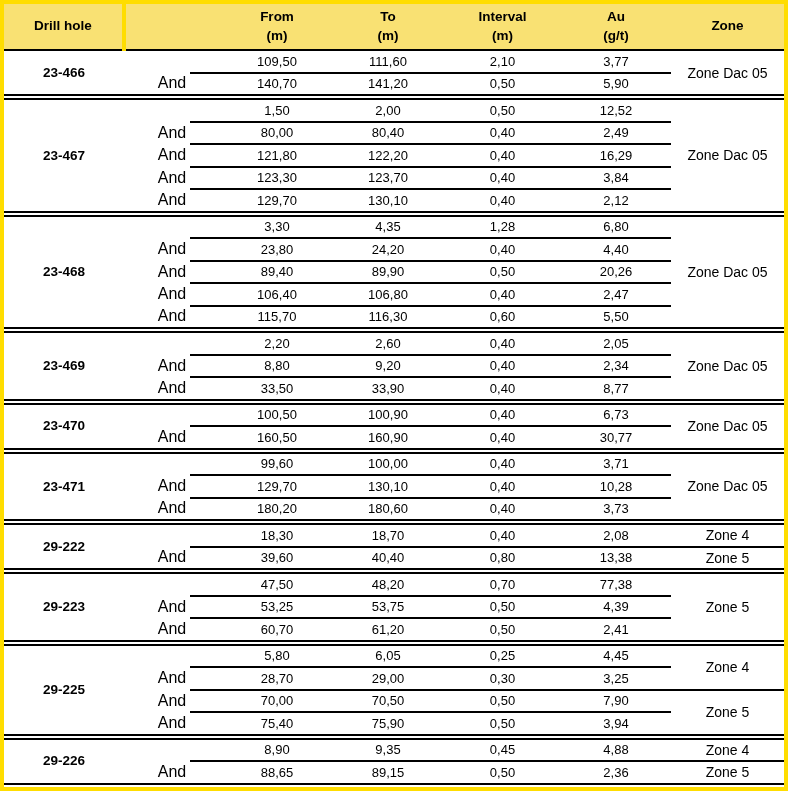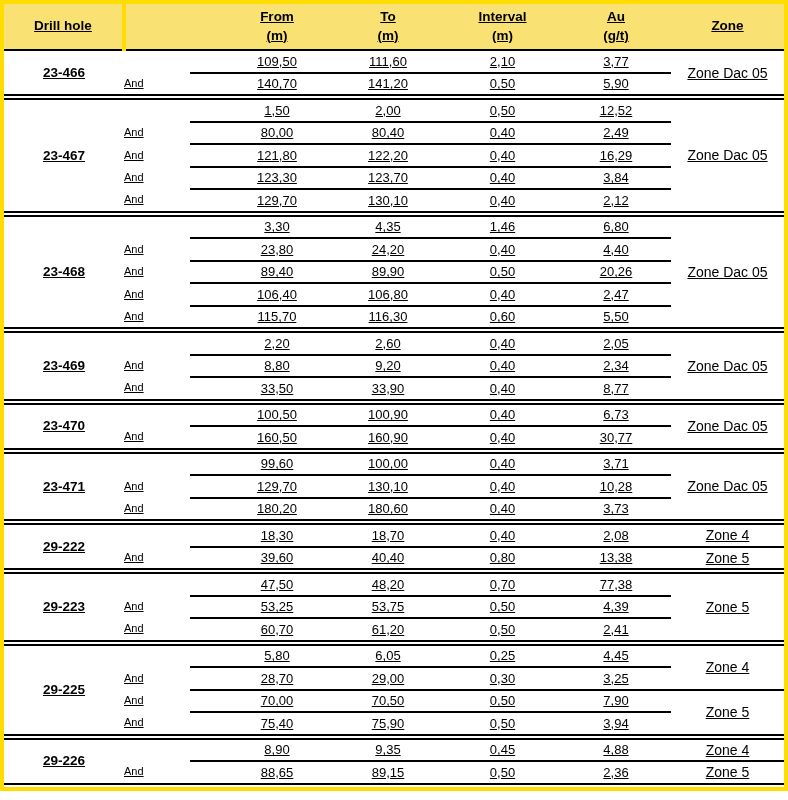--- a/index.html
+++ b/index.html
@@ -19,7 +19,6 @@
     border:4px solid var(--yellow);
     padding-bottom:2px;
     background:#fff;
-    text-decoration:underline;
   }
   table{
     border-collapse:collapse;

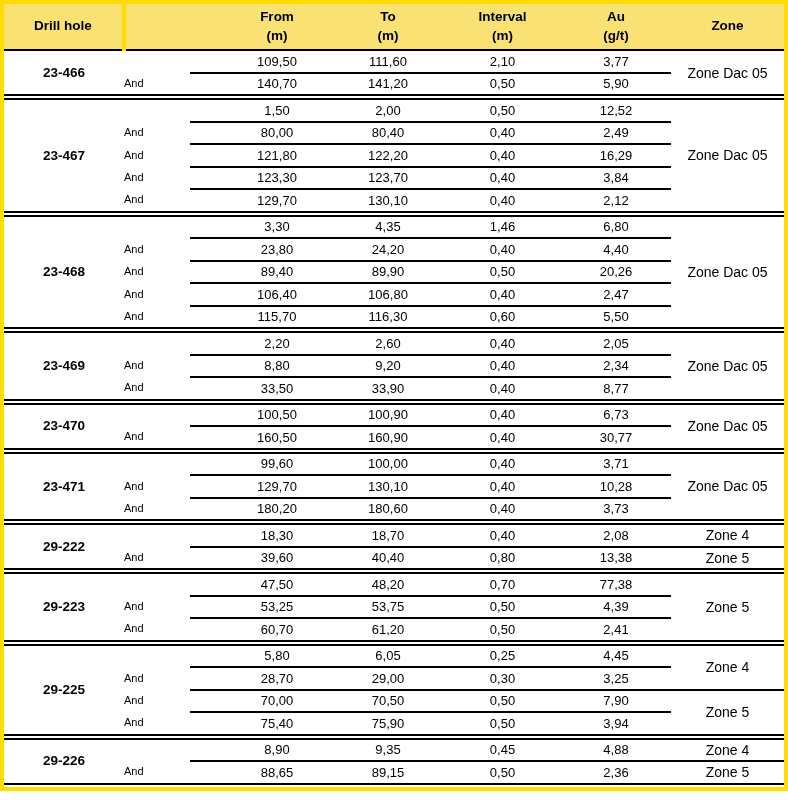--- a/index.html
+++ b/index.html
@@ -60,8 +60,8 @@
   }
   td.c-drill{font-weight:bold;font-size:13.5px;text-align:center;}
   td.c-and{
-    text-align:left;
-    font-size:11px;
+    text-align:center;
+    font-size:16px;
     padding-right:2px;
   }
   td.c-zone{font-size:14px;}

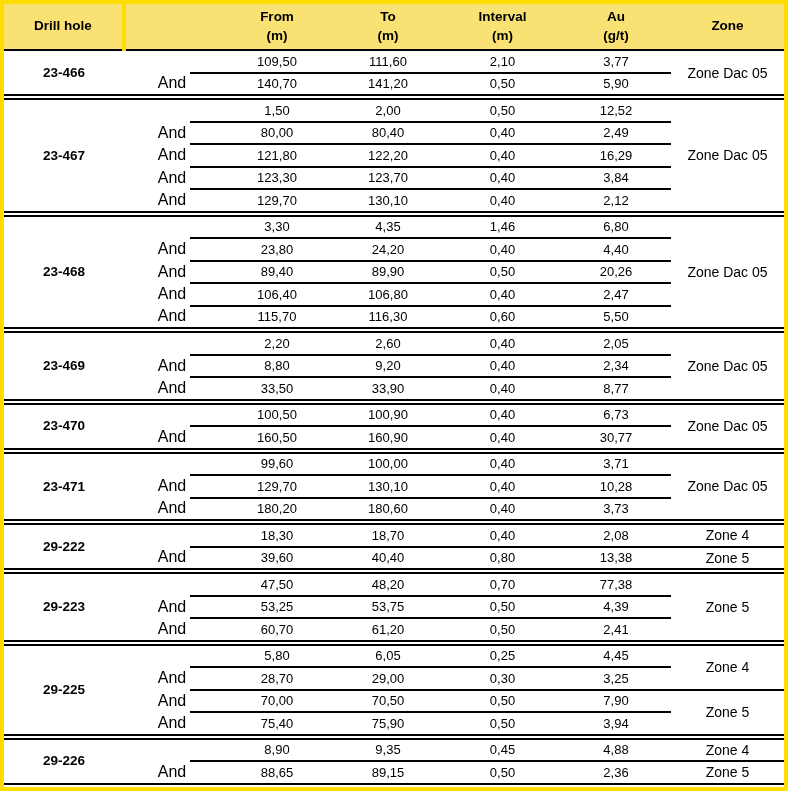--- a/index.html
+++ b/index.html
@@ -179,7 +179,7 @@
           <td class="c-and sep"></td>
           <td class="c-from sep">3,30</td>
           <td class="c-to sep">4,35</td>
-          <td class="c-interval sep">1,46</td>
+          <td class="c-interval sep">1,28</td>
           <td class="c-au sep">6,80</td>
           <td class="c-zone" rowspan="5">Zone Dac 05</td>
         </tr>

